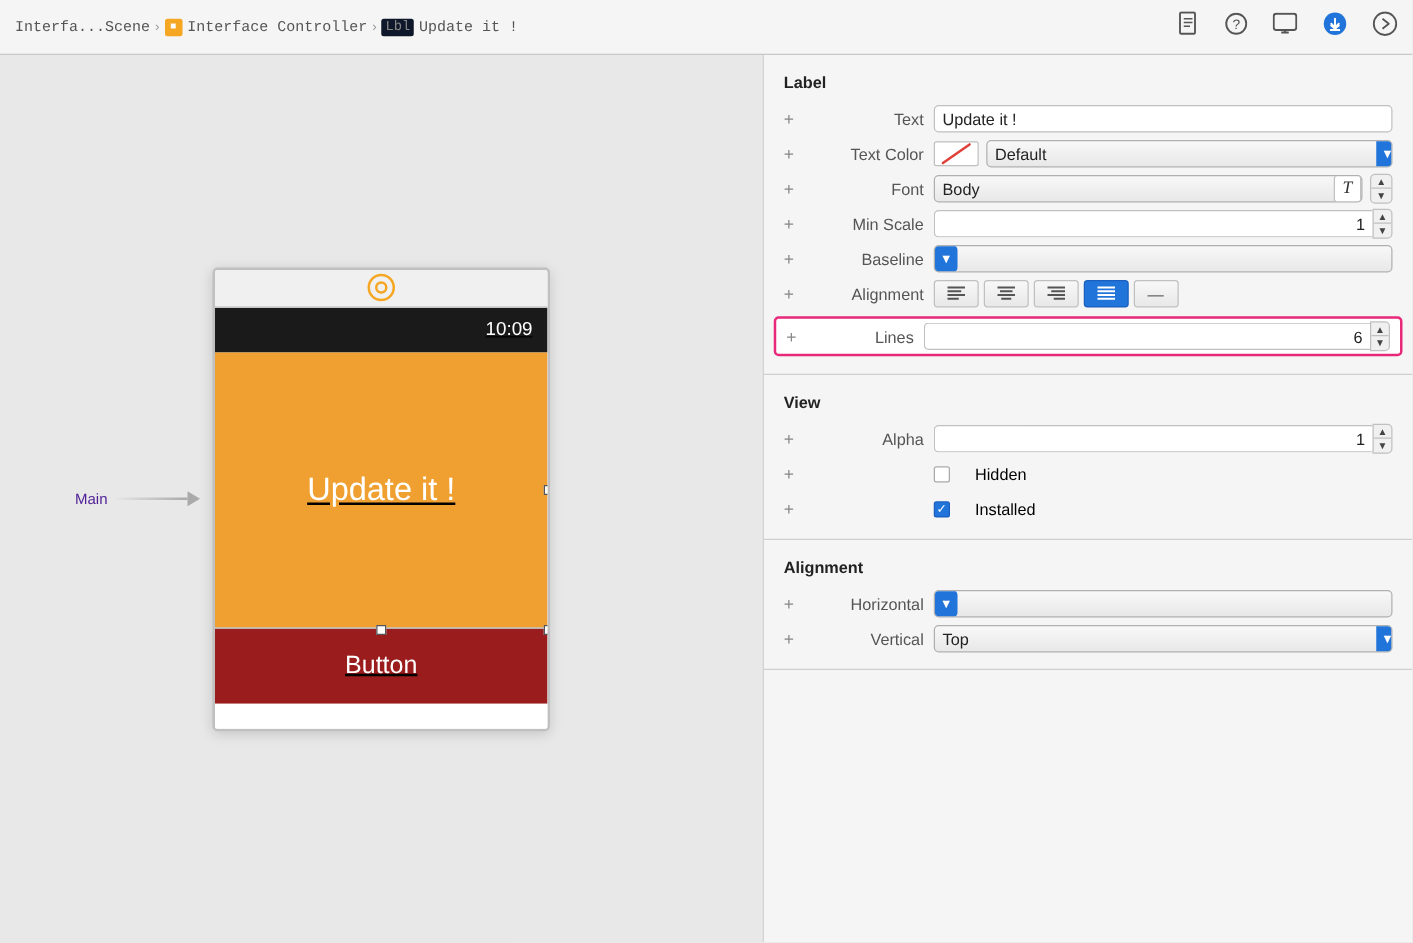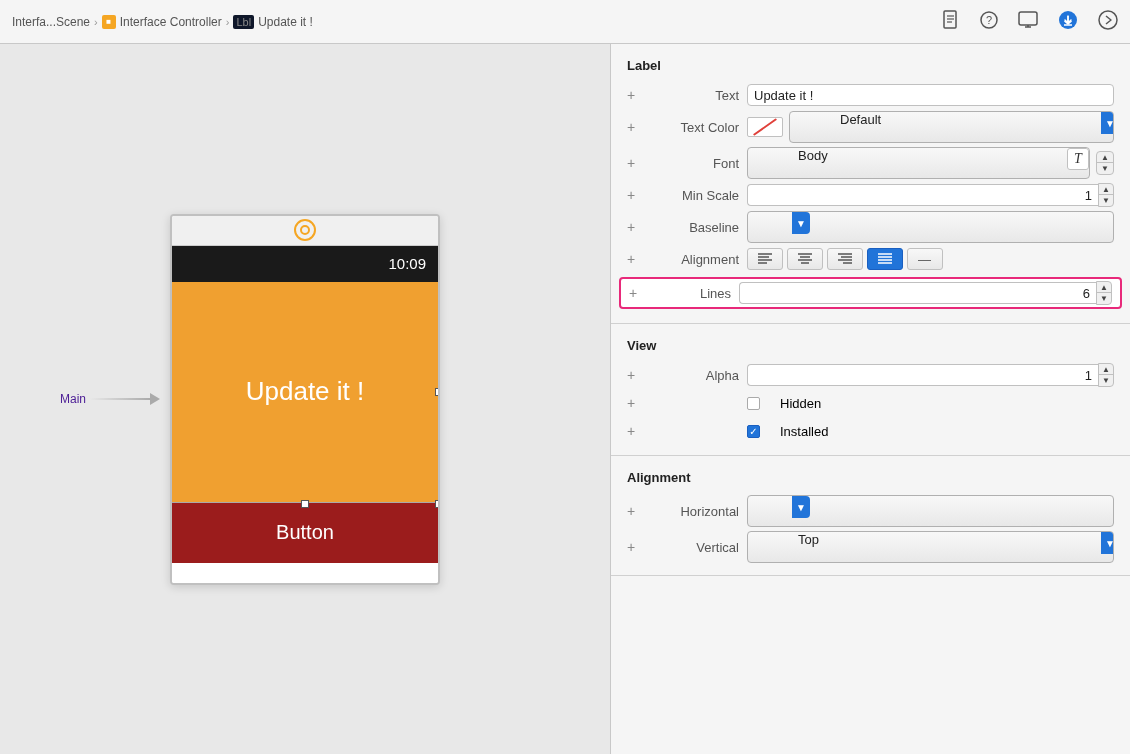--- a/index.html
+++ b/index.html
@@ -40,6 +40,7 @@
       display: flex;
       align-items: center;
       gap: 4px;
+      font-family: Liberation Mono, monospace;
     }
     .breadcrumb-icon-orange {
       width: 14px;

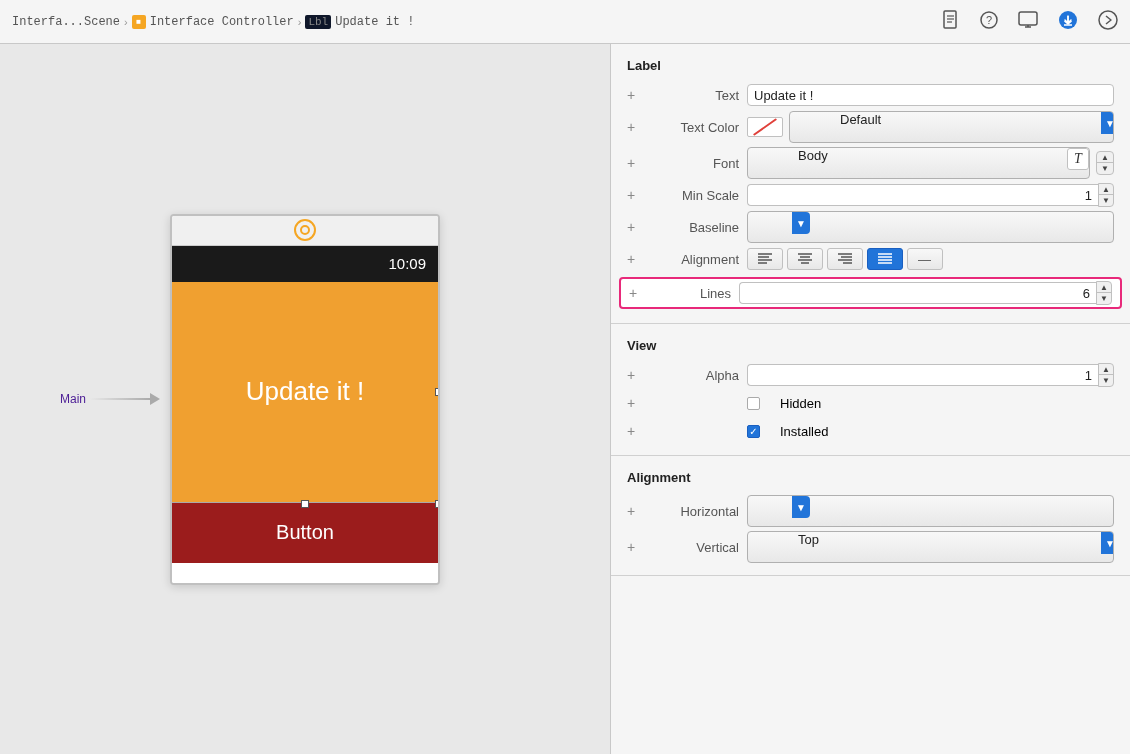--- a/index.html
+++ b/index.html
@@ -348,14 +348,14 @@
     }
     .dropdown-with-arrow {
       flex: 1;
-      height: 32px;
+      height: 22px;
       border: 1px solid #b0b0b0;
       border-radius: 4px;
       background: linear-gradient(to bottom, #f8f8f8, #e8e8e8);
       display: flex;
+      align-items: center;
       overflow: hidden;
       cursor: pointer;
-      padding-left: 44px;
     }
     .dropdown-text {
       flex: 1;

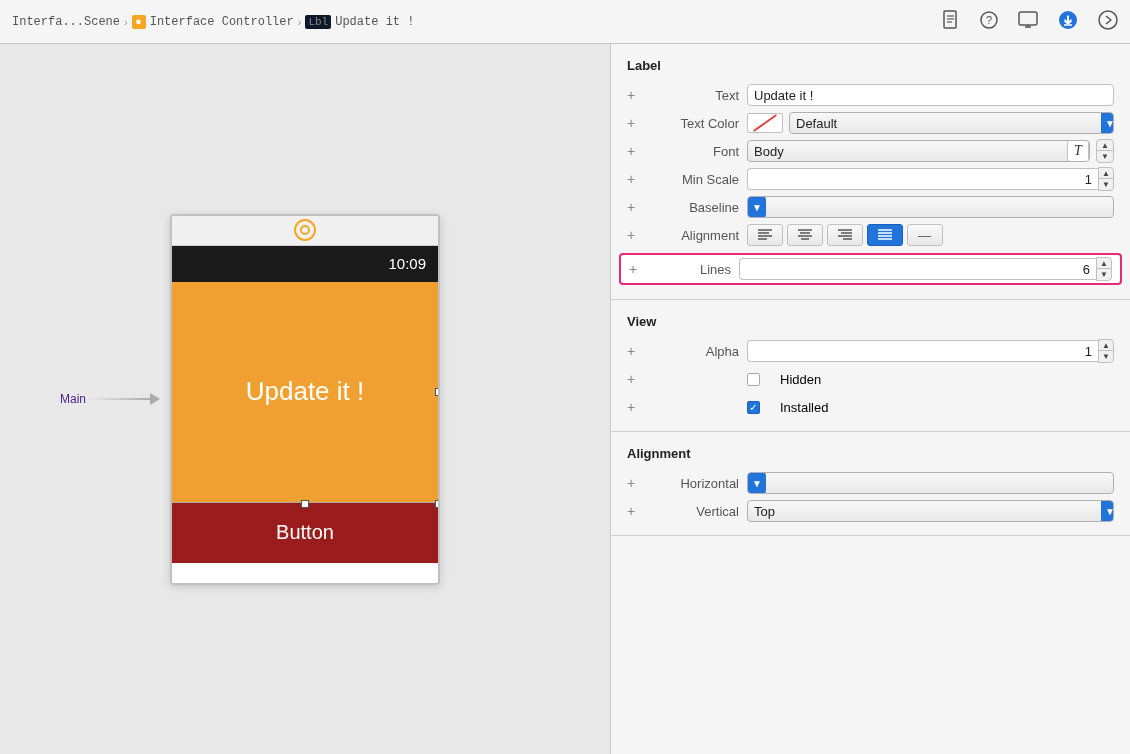--- a/index.html
+++ b/index.html
@@ -129,6 +129,7 @@
       overflow: hidden;
       box-shadow: 0 2px 10px rgba(0,0,0,0.15);
       position: relative;
+      text-decoration: underline;
     }
     .device-header {
       background: #f0f0f0;

